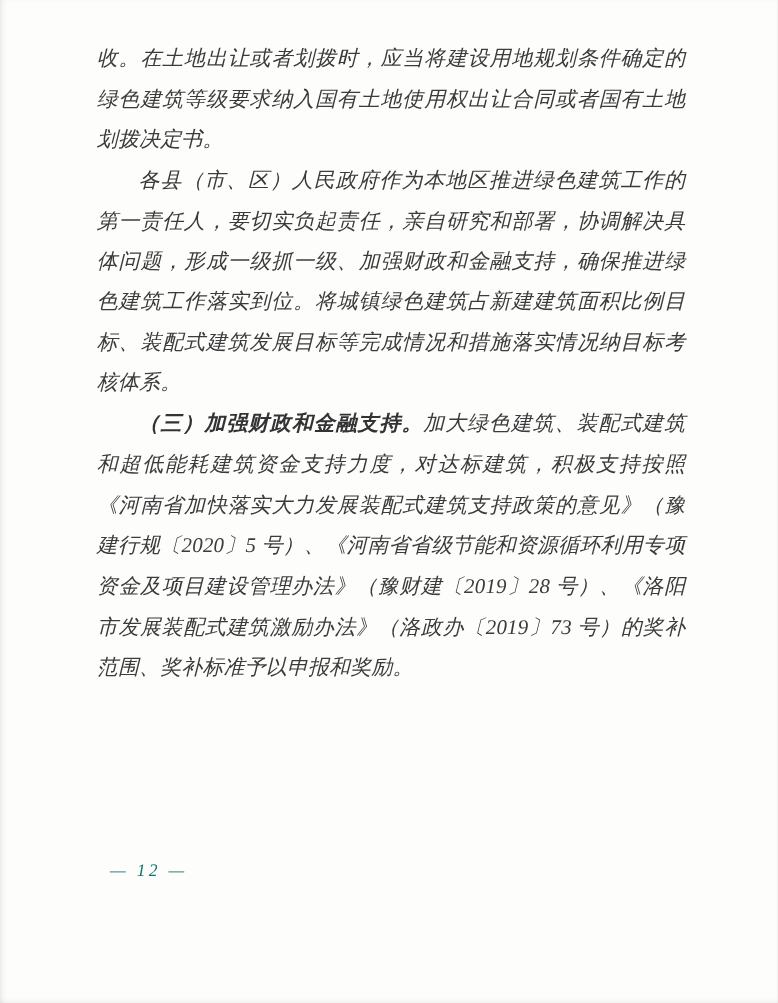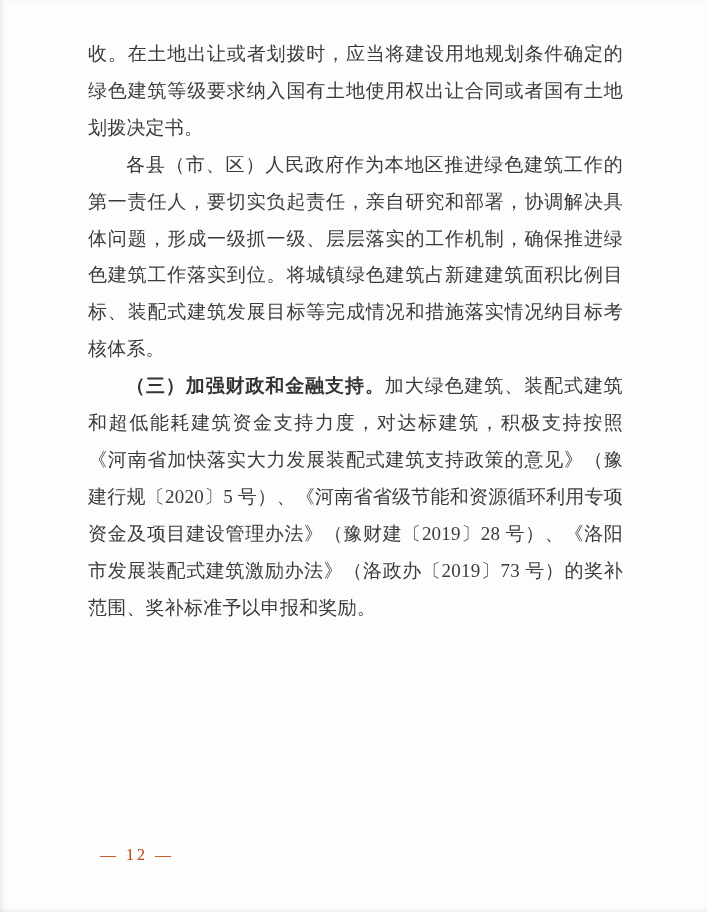--- a/index.html
+++ b/index.html
@@ -17,6 +17,7 @@
                 inset 0 -4px 6px -3px rgba(0,0,0,0.06);
     overflow: hidden;
     font-family: "Liberation Serif", "DejaVu Serif", serif;
+    font-style: italic;
   }
   .text-block {
     position: absolute;

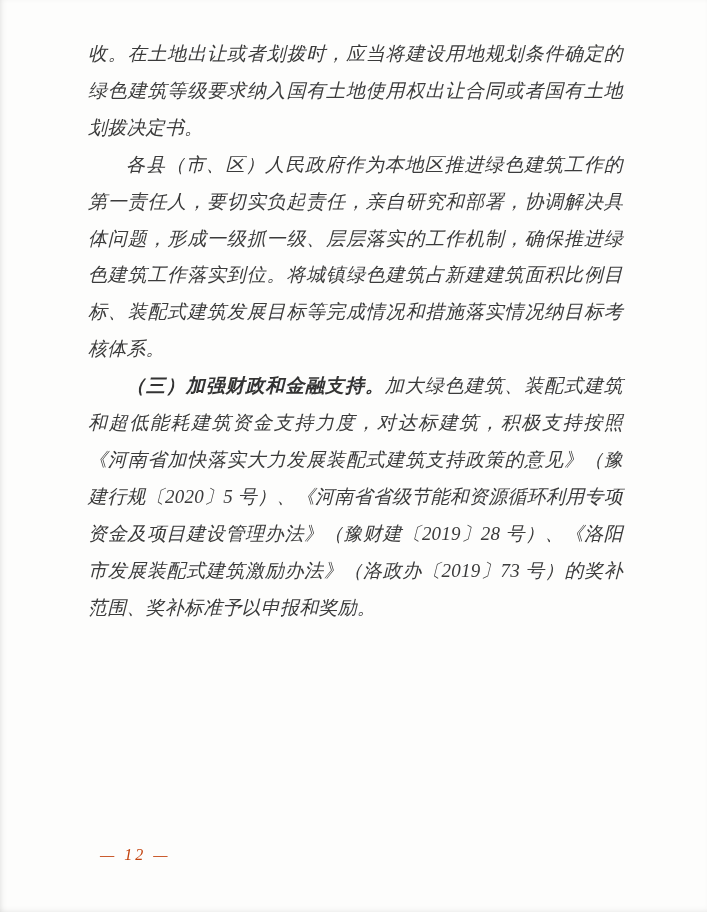--- a/index.html
+++ b/index.html
@@ -56,7 +56,7 @@
 <div class="page">
   <div class="text-block">
       <p class="para">收。在土地出让或者划拨时，应当将建设用地规划条件确定的绿色建筑等级要求纳入国有土地使用权出让合同或者国有土地划拨决定书。</p>
-      <p class="para indent">各县（市、区）人民政府作为本地区推进绿色建筑工作的第一责任人，要切实负起责任，亲自研究和部署，协调解决具体问题，形成一级抓一级、层层落实的工作机制，确保推进绿色建筑工作落实到位。将城镇绿色建筑占新建建筑面积比例目标、装配式建筑发展目标等完成情况和措施落实情况纳目标考核体系。</p>
+      <p class="para indent">各县（市、区）人民政府作为本地区推进绿色建筑工作的第一责任人，要切实负起责任，亲自研究和部署，协调解决具体问题，形成一级抓一级、加强财政和金融支持，确保推进绿色建筑工作落实到位。将城镇绿色建筑占新建建筑面积比例目标、装配式建筑发展目标等完成情况和措施落实情况纳目标考核体系。</p>
       <p class="para indent"><span class="lead">（三）加强财政和金融支持。</span>加大绿色建筑、装配式建筑和超低能耗建筑资金支持力度，对达标建筑，积极支持按照《河南省加快落实大力发展装配式建筑支持政策的意见》（豫建行规〔2020〕5 号）、《河南省省级节能和资源循环利用专项资金及项目建设管理办法》（豫财建〔2019〕28 号）、《洛阳市发展装配式建筑激励办法》（洛政办〔2019〕73 号）的奖补范围、奖补标准予以申报和奖励。</p>
     </div>
   <div class="page-number">— 12 —</div>

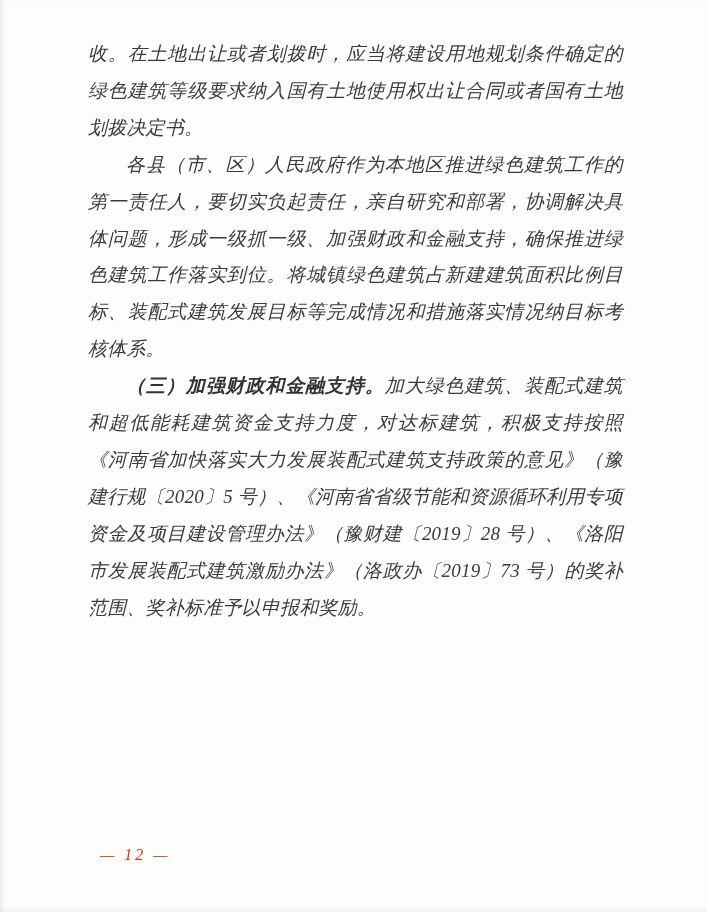--- a/index.html
+++ b/index.html
@@ -42,11 +42,11 @@
   }
   .page-number {
     position: absolute;
-    top: 843px;
+    top: 780px;
     left: 100px;
     font-size: 16px;
     line-height: 24px;
-    color: #c2410c;
+    color: #0f766e;
     letter-spacing: 3px;
   }
 </style>

